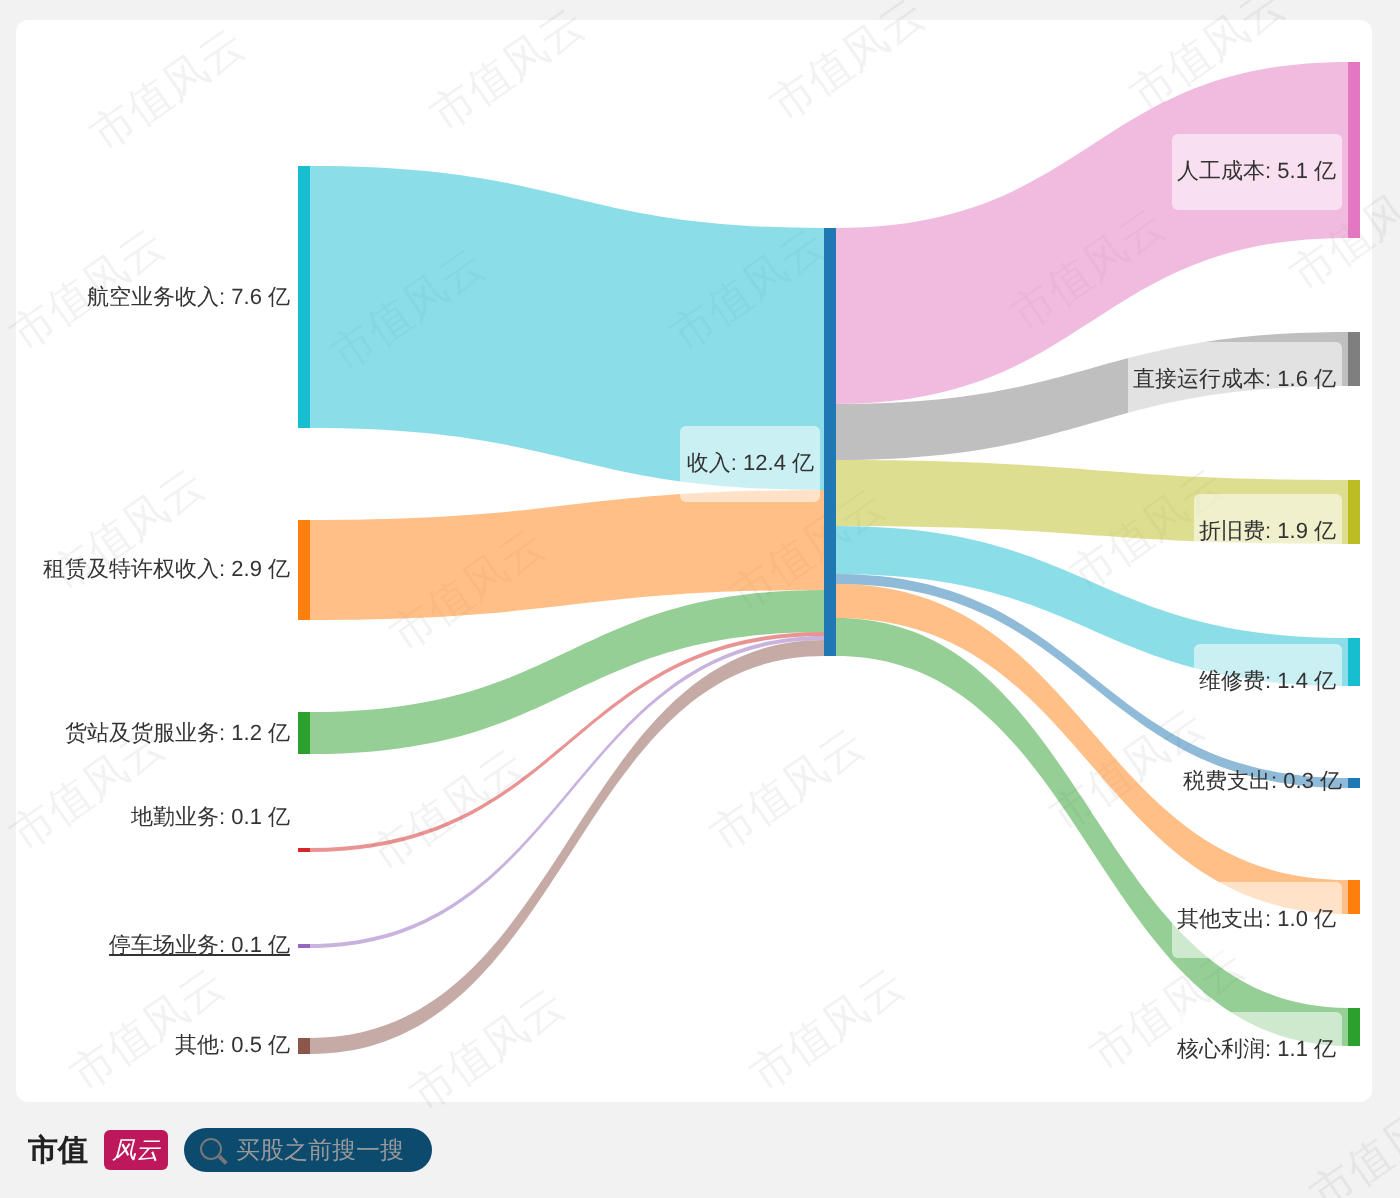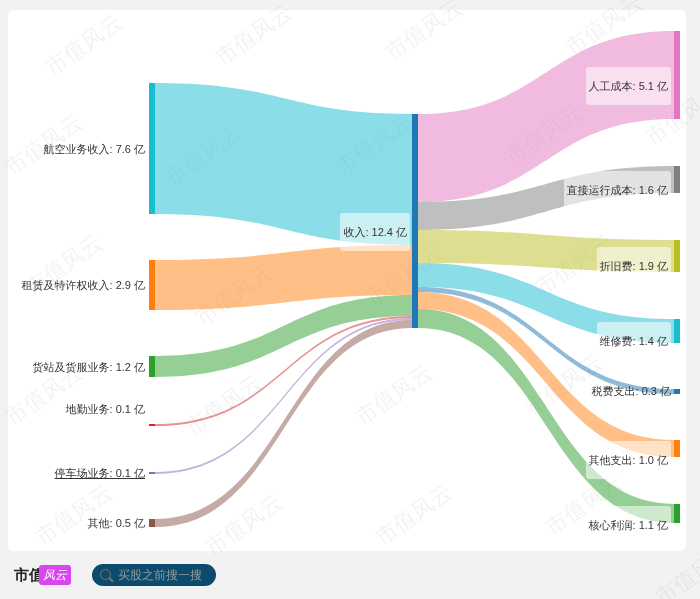--- a/index.html
+++ b/index.html
@@ -11,7 +11,7 @@
   .lbl.pill { background:rgba(255,255,255,0.55); border-radius:3px; padding:11px 3px; }
   .footer { position:absolute; left:0; top:556px; width:700px; height:43px; }
   .brand { position:absolute; left:14px; top:10px; font-size:15px; font-weight:bold; color:#222; font-family:"DejaVu Serif",serif; }
-  .brand-badge { position:absolute; left:39px; top:9px; width:32px; height:20px; background:#d946ef; border-radius:3px; color:#fff; font-size:12px; font-style:italic; text-align:center; line-height:20px; }
+  .brand-badge { position:absolute; left:52px; top:9px; width:32px; height:20px; background:#be185d; border-radius:3px; color:#fff; font-size:12px; font-style:italic; text-align:center; line-height:20px; }
   .search { position:absolute; left:92px; top:8px; width:124px; height:22px; background:#0c4a6e; border-radius:11px; }
   .search-icon { position:absolute; left:8px; top:5px; width:9px; height:9px; border:1.6px solid #777; border-radius:50%; }
   .search-icon::after { content:""; position:absolute; left:8px; top:9px; width:5px; height:1.6px; background:#777; transform:rotate(45deg); }

